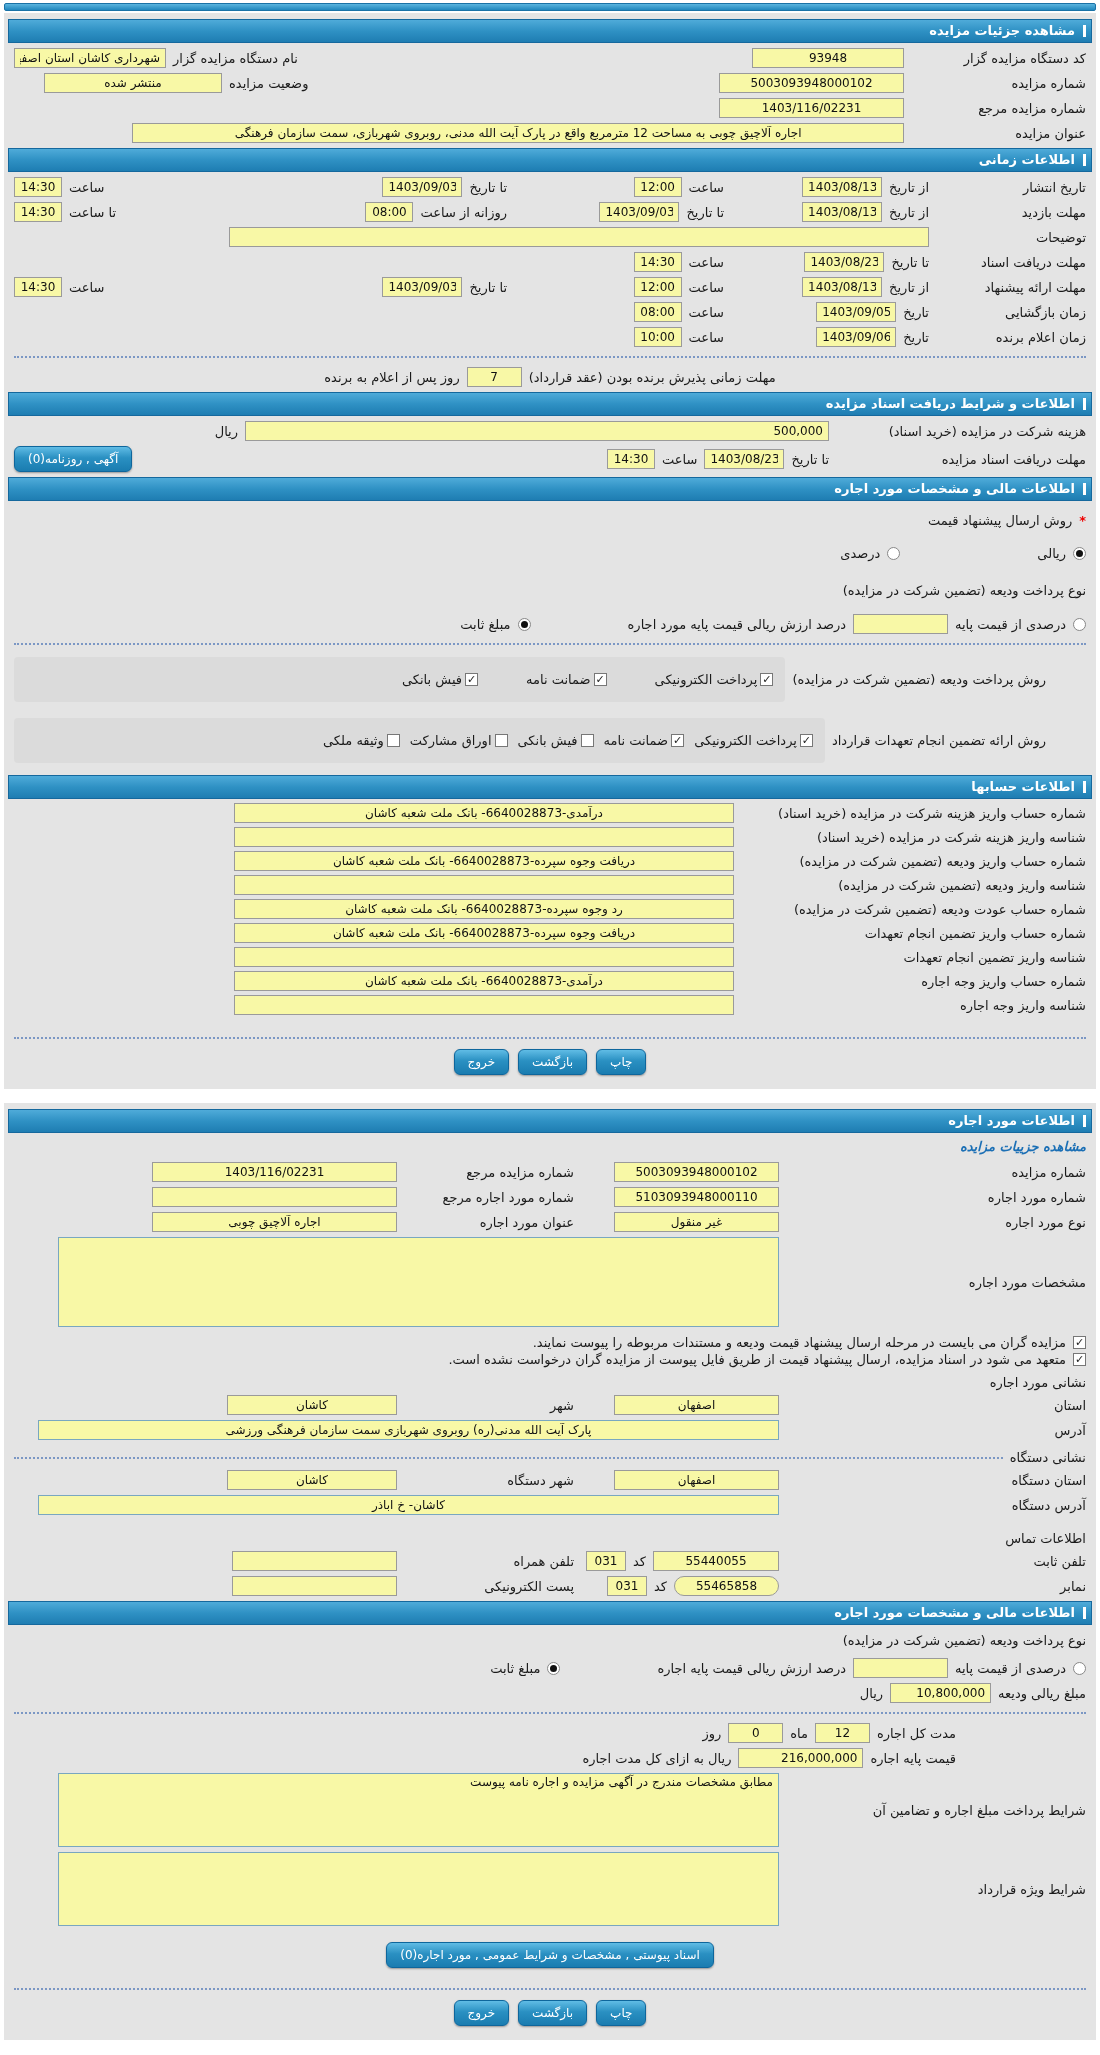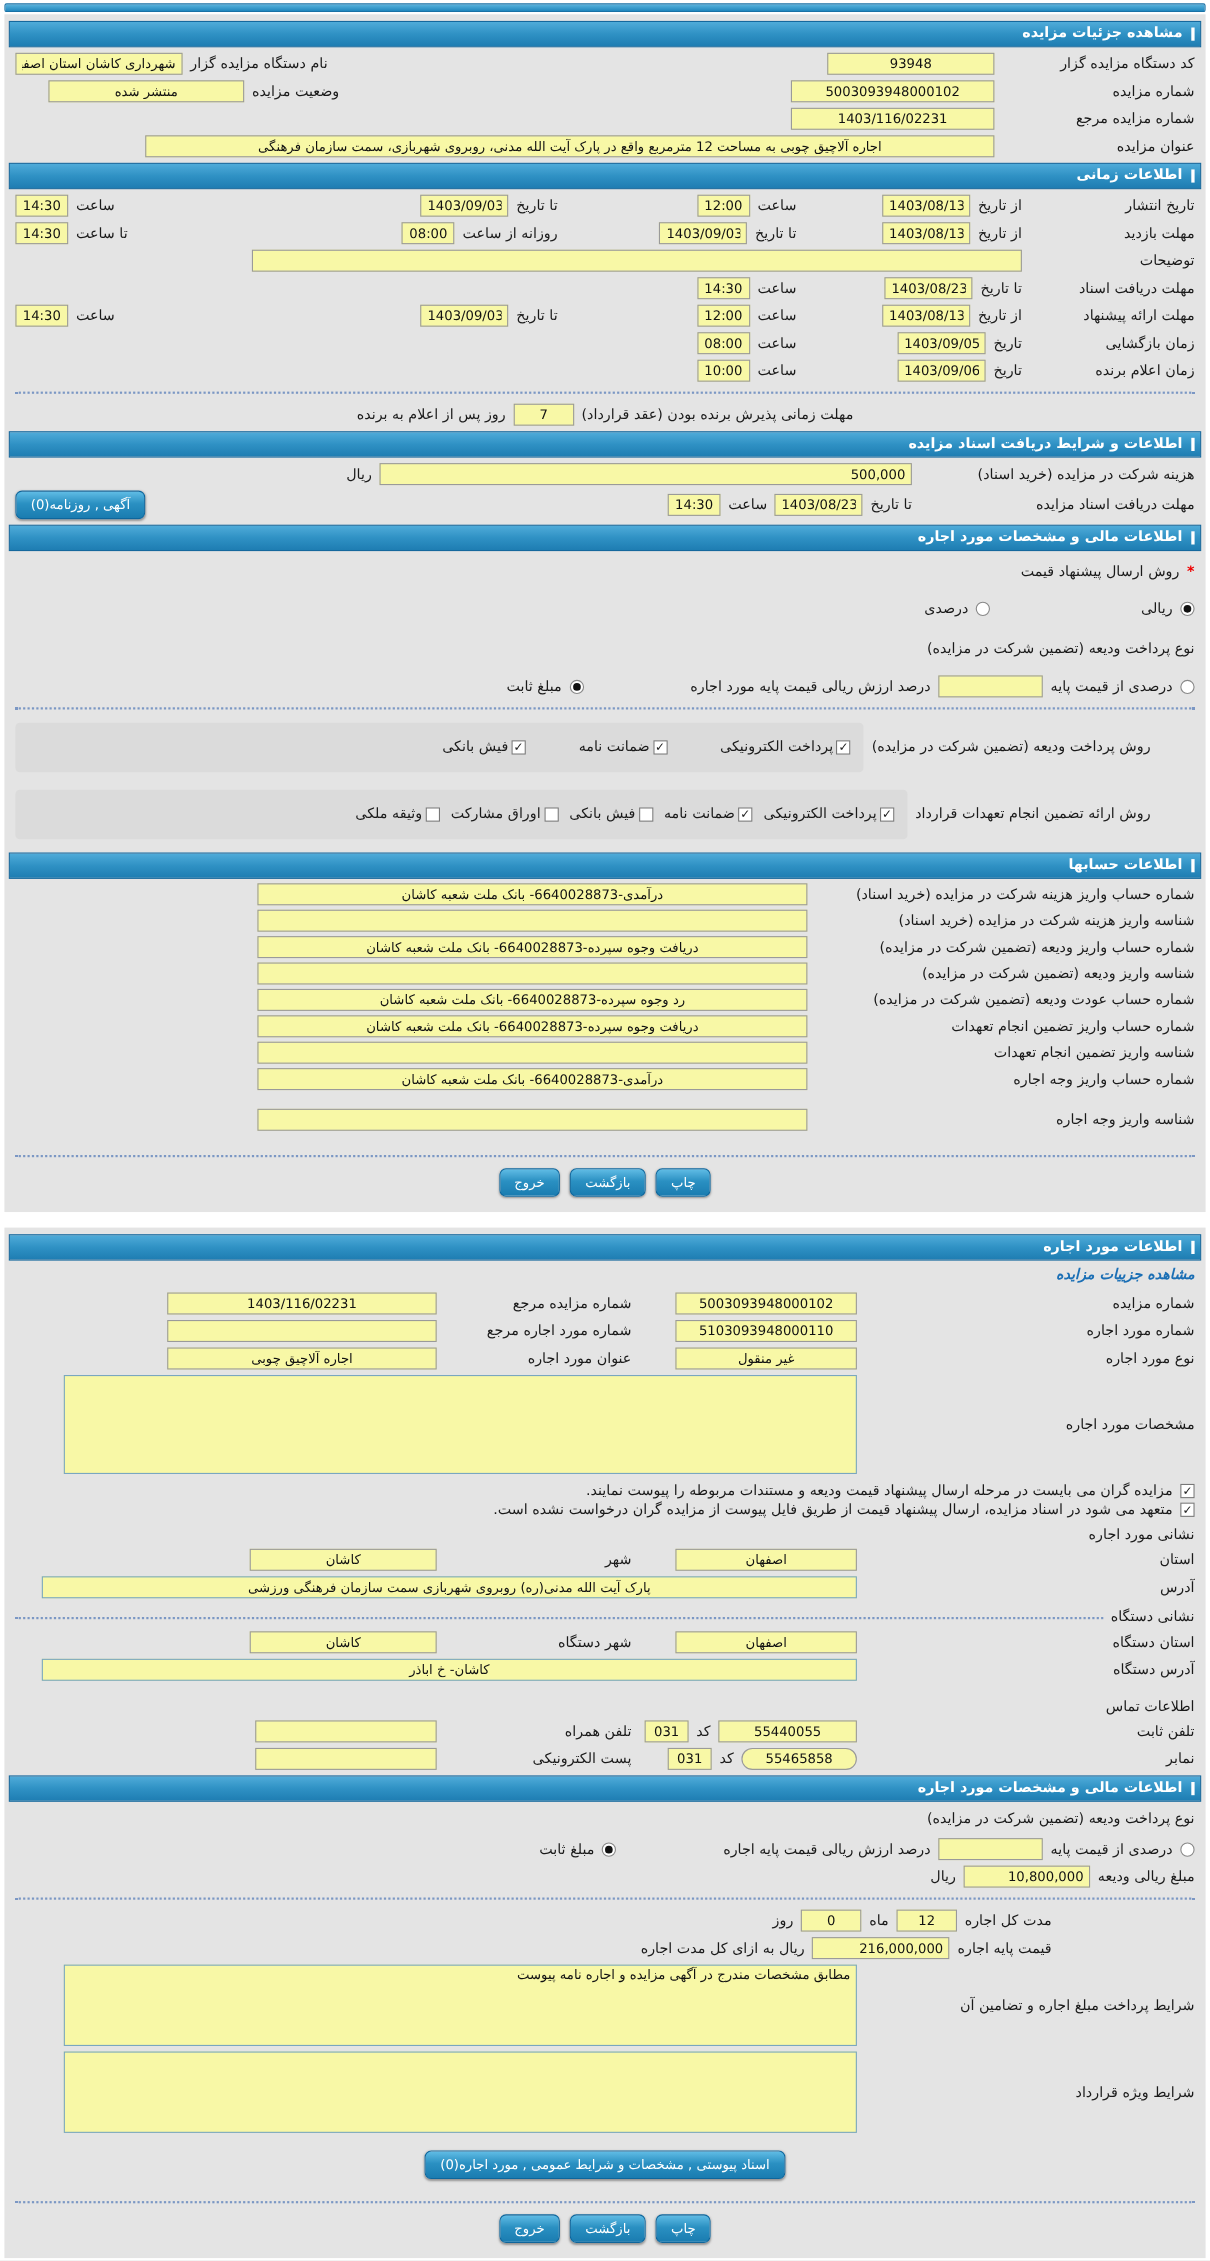--- a/index.html
+++ b/index.html
@@ -202,7 +202,7 @@
 
   <div class="row">
     <span class="lbl lblC">هزینه شرکت در مزایده (خرید اسناد)</span>
-    <input class="inp mny" style="width: 484px;" readonly="" value="500,000">
+    <input class="inp mny" style="width: 584px;" readonly="" value="500,000">
     <span class="lbl">ریال</span>
   </div>
 

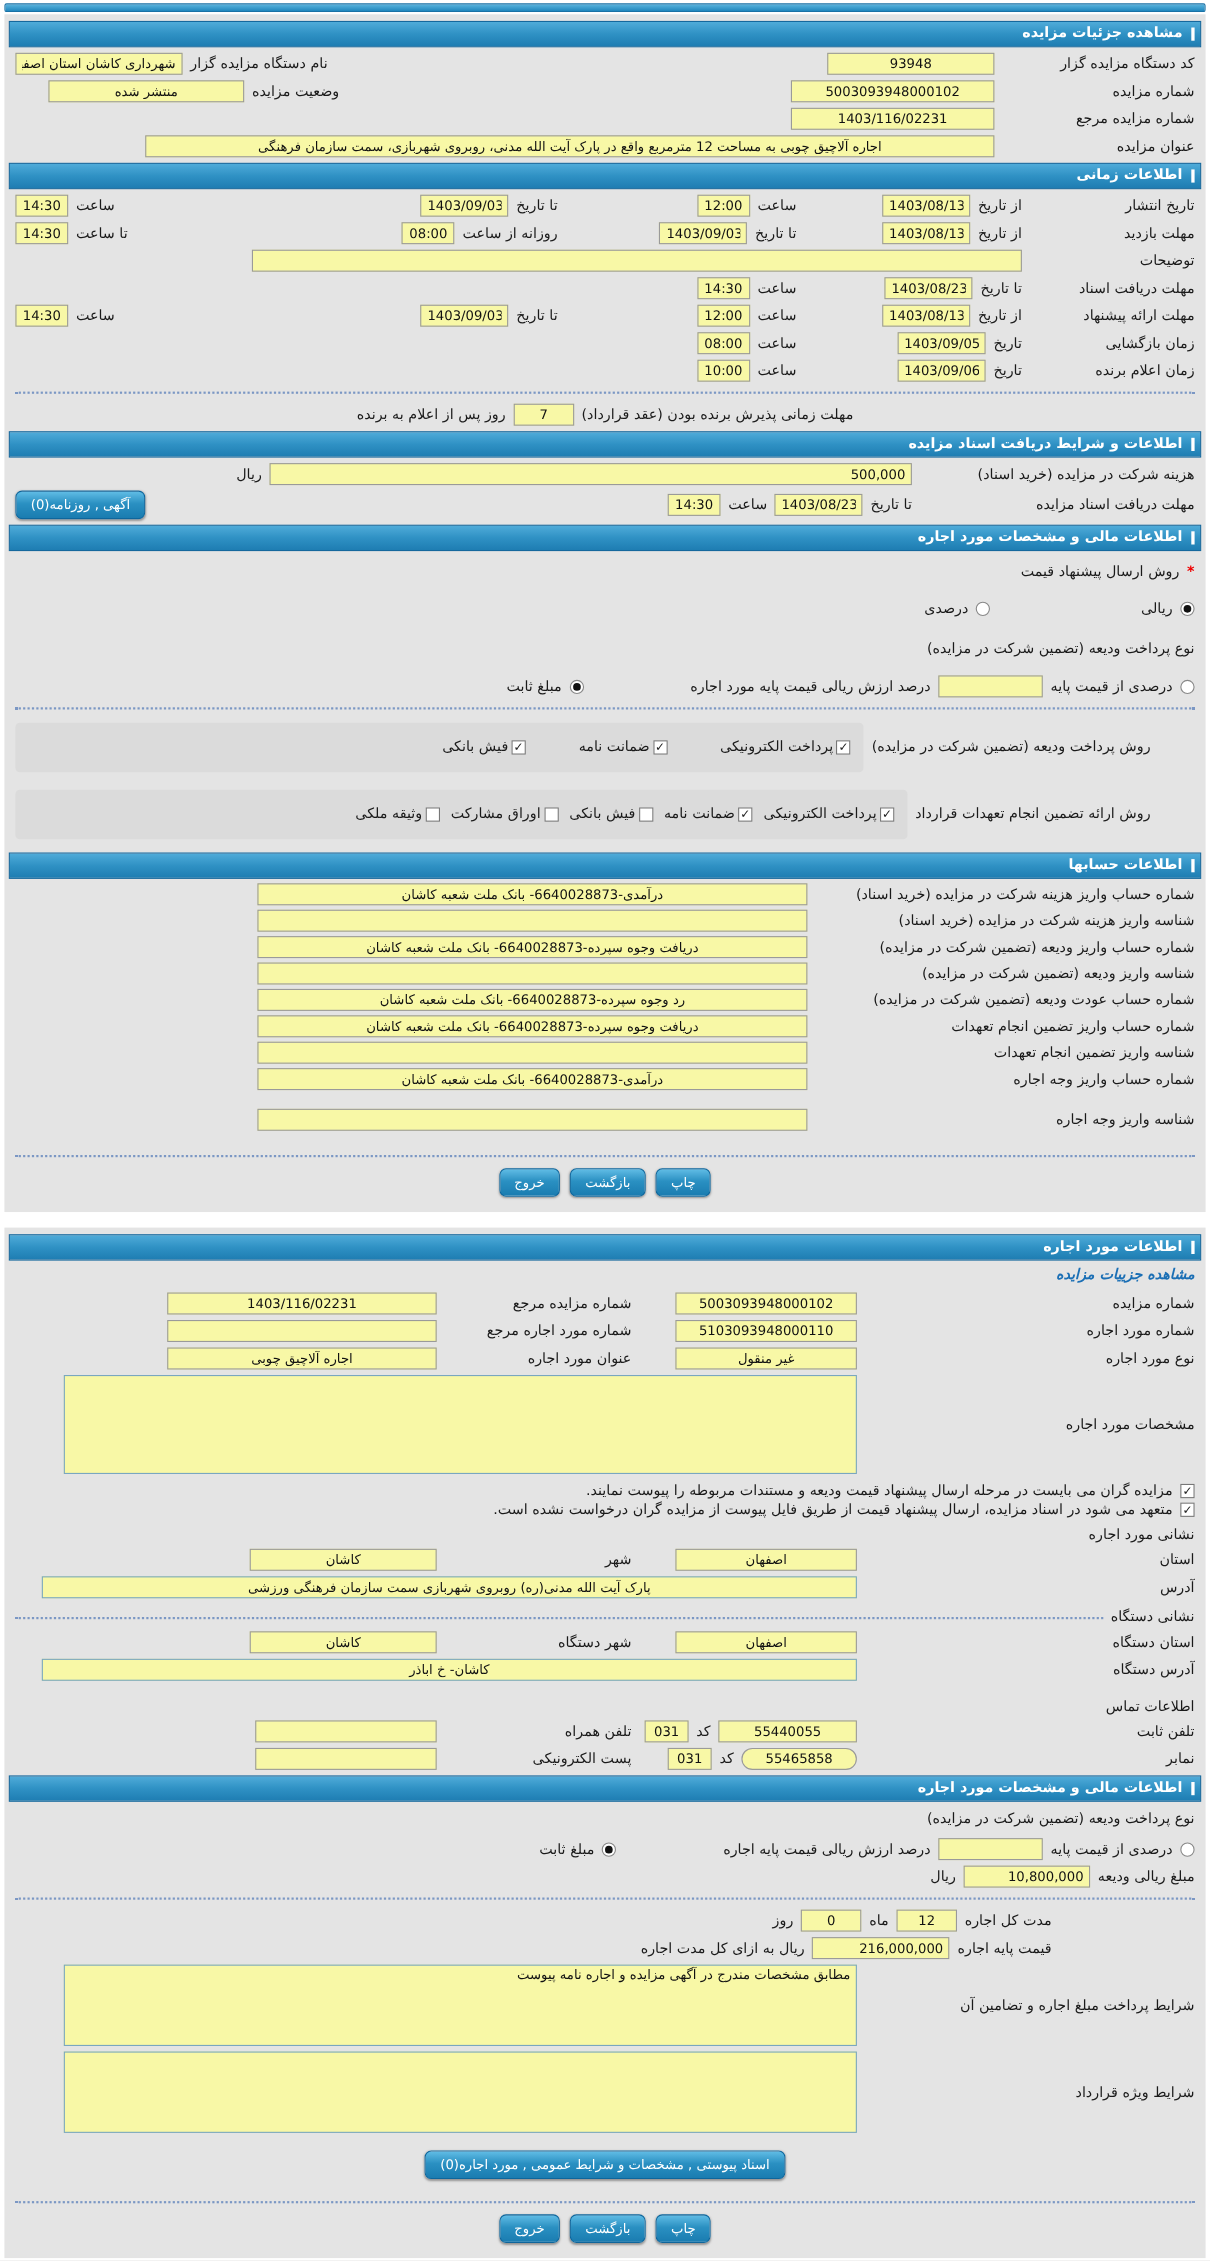--- a/index.html
+++ b/index.html
@@ -330,7 +330,7 @@
       <span class="lbl lblAcc">شماره حساب واریز وجه اجاره</span>
       <input class="inp ctr" style="width: 500px;" readonly="" value="درآمدی-6640028873- بانک ملت شعبه کاشان">
     </div>
-  <div class="row" style="margin:17px 0">
+  <div class="row" style="margin:4px 0">
       <span class="lbl lblAcc">شناسه واریز وجه اجاره</span>
       <input class="inp ctr" style="width: 500px;" readonly="" value="">
     </div>

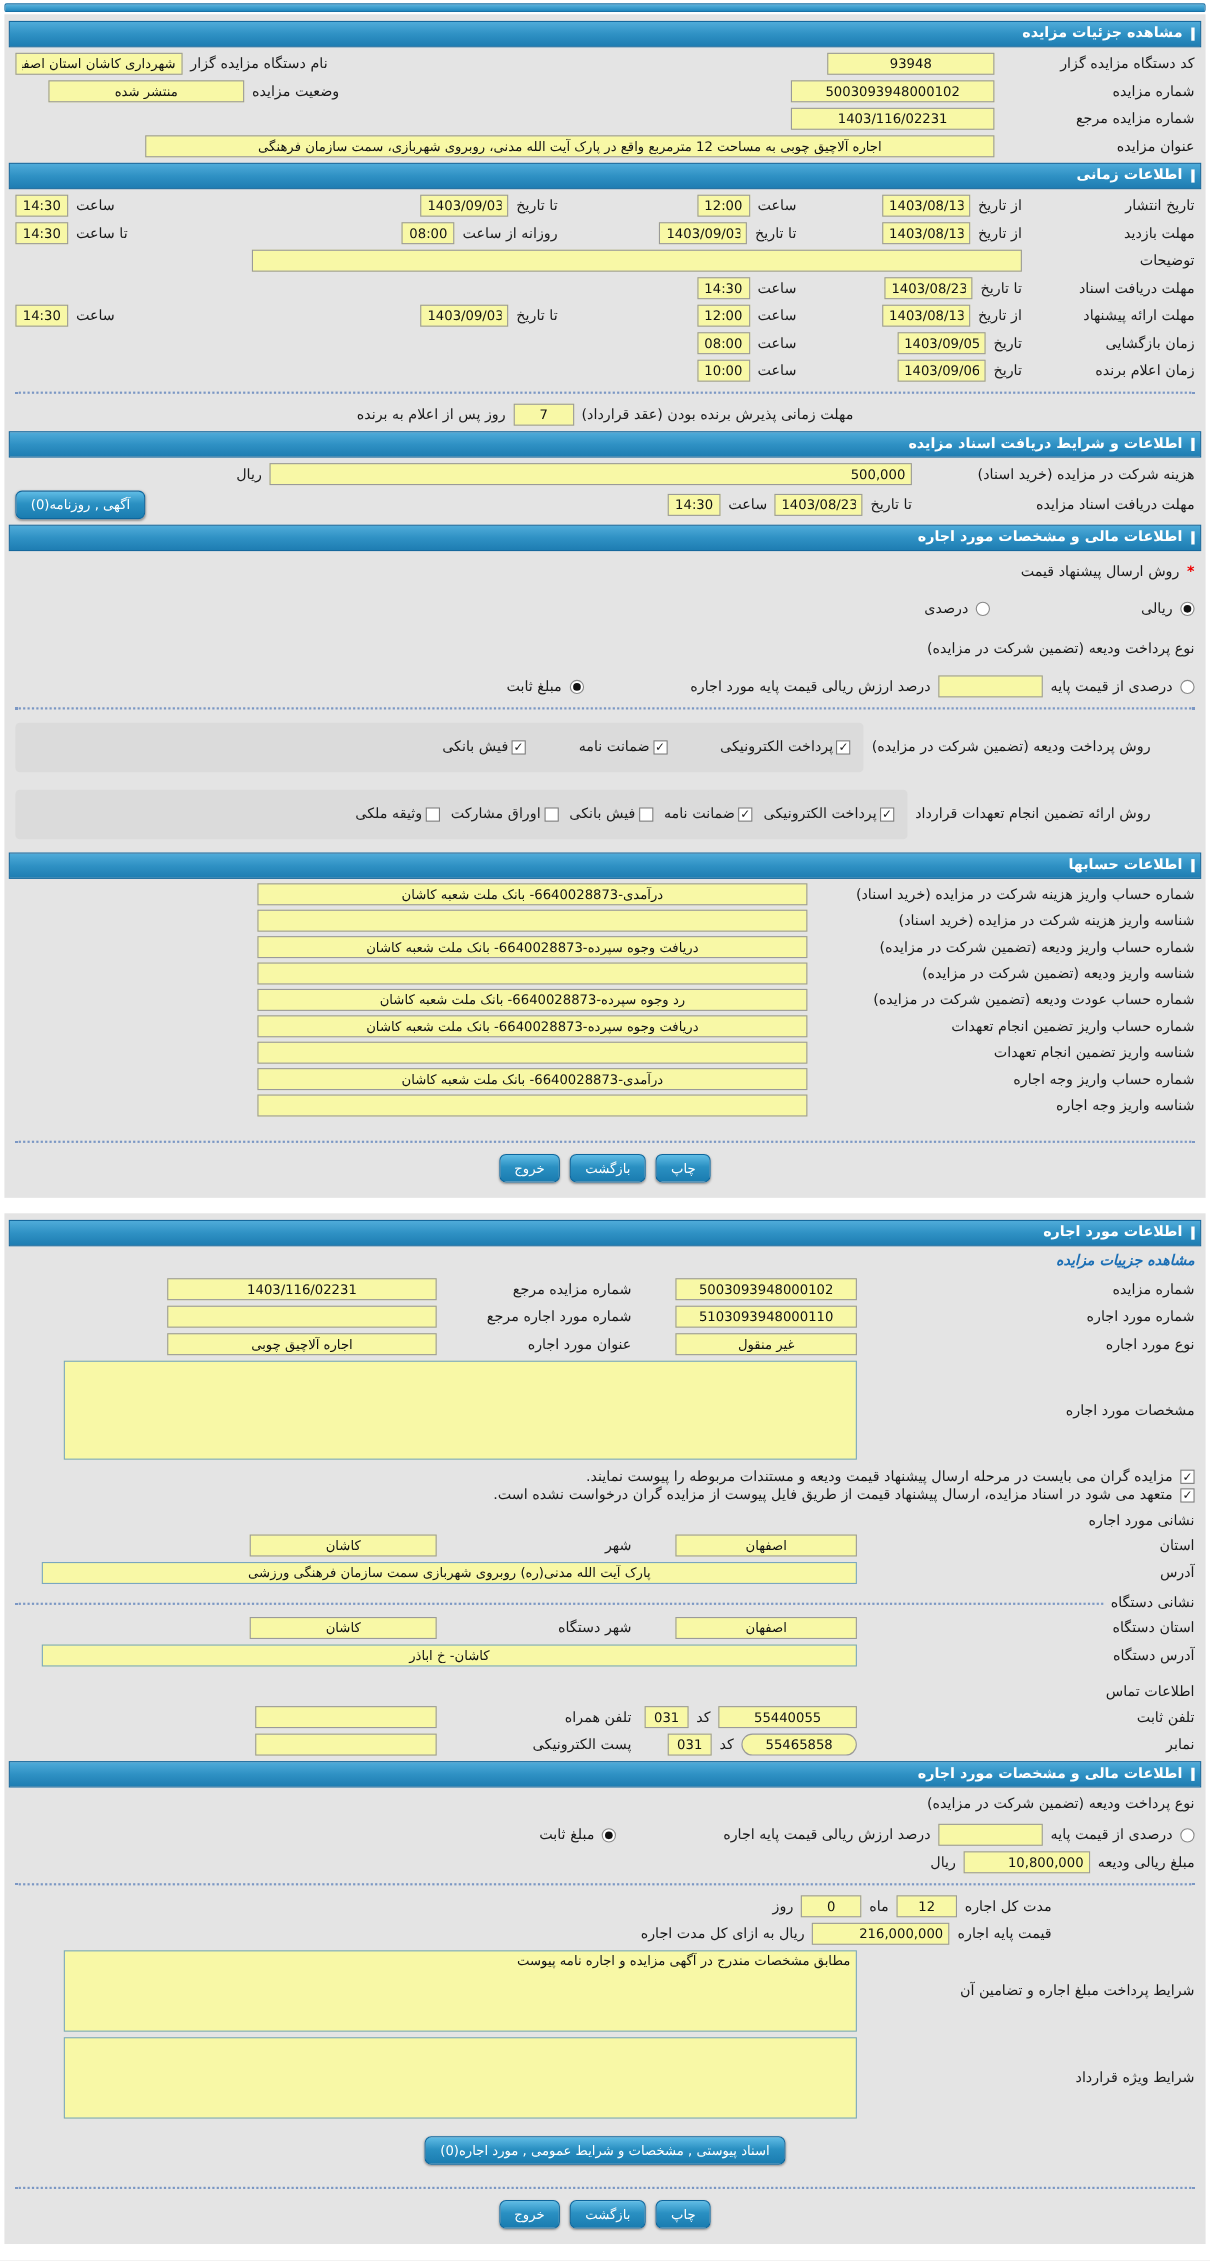--- a/index.html
+++ b/index.html
@@ -494,7 +494,7 @@
 
   <div class="row">
     <span class="lbl">مبلغ ریالی ودیعه</span>
-    <input class="inp mny" style="width: 115px;" readonly="" value="10,800,000">
+    <input class="inp mny" style="width: 101px;" readonly="" value="10,800,000">
     <span class="lbl">ریال</span>
   </div>
 

